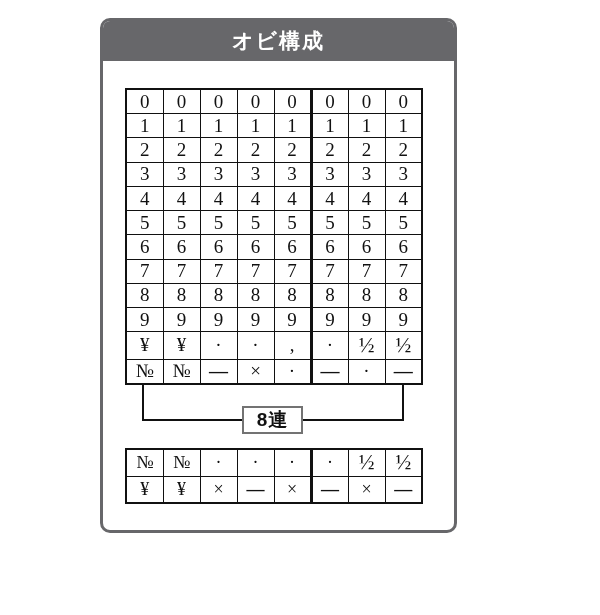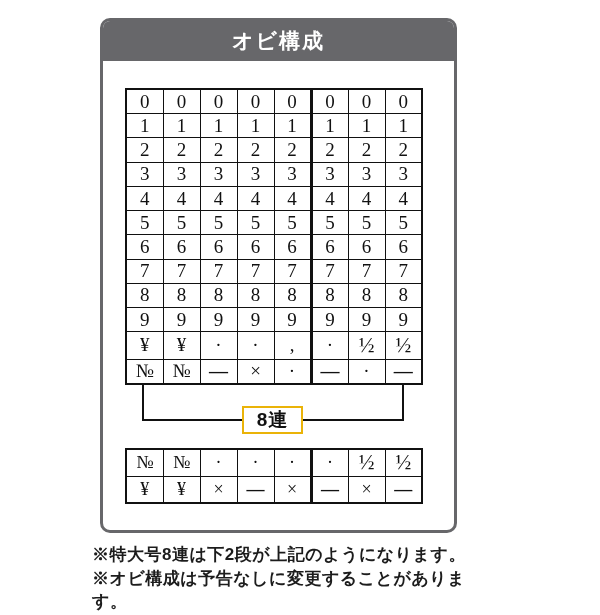--- a/index.html
+++ b/index.html
@@ -52,7 +52,7 @@
   .band-count-box {
     position: absolute; left: 242px; top: 406px;
     width: 61px; height: 28px;
-    background: #ffffff; border: 2px solid #eab308;
+    background: #ffffff; border: 2px solid #737373;
     display: flex; align-items: center; justify-content: center;
     font-size: 19px; font-weight: 600; color: #111111;
     z-index: 2; letter-spacing: 1px;

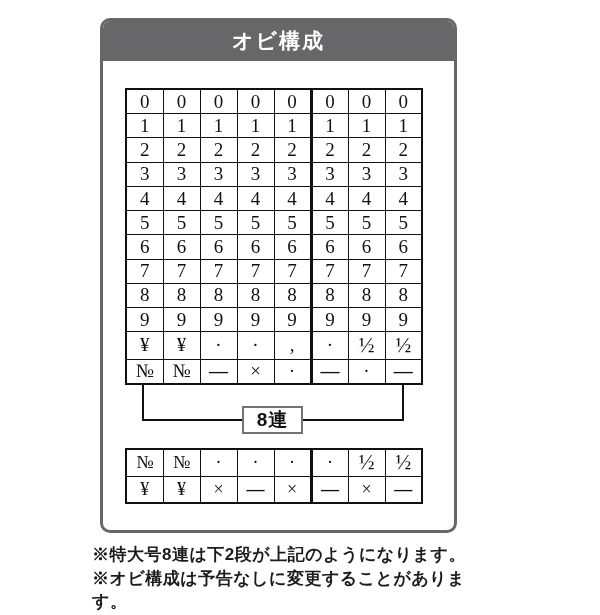--- a/index.html
+++ b/index.html
@@ -233,10 +233,6 @@
       </tbody>
     </table>
 
-  <div class="notes">
-    <div>※特大号8連は下2段が上記のようになります。</div>
-    <div>※オビ構成は予告なしに変更することがあります。</div>
-  </div>
 
 </div>
 

